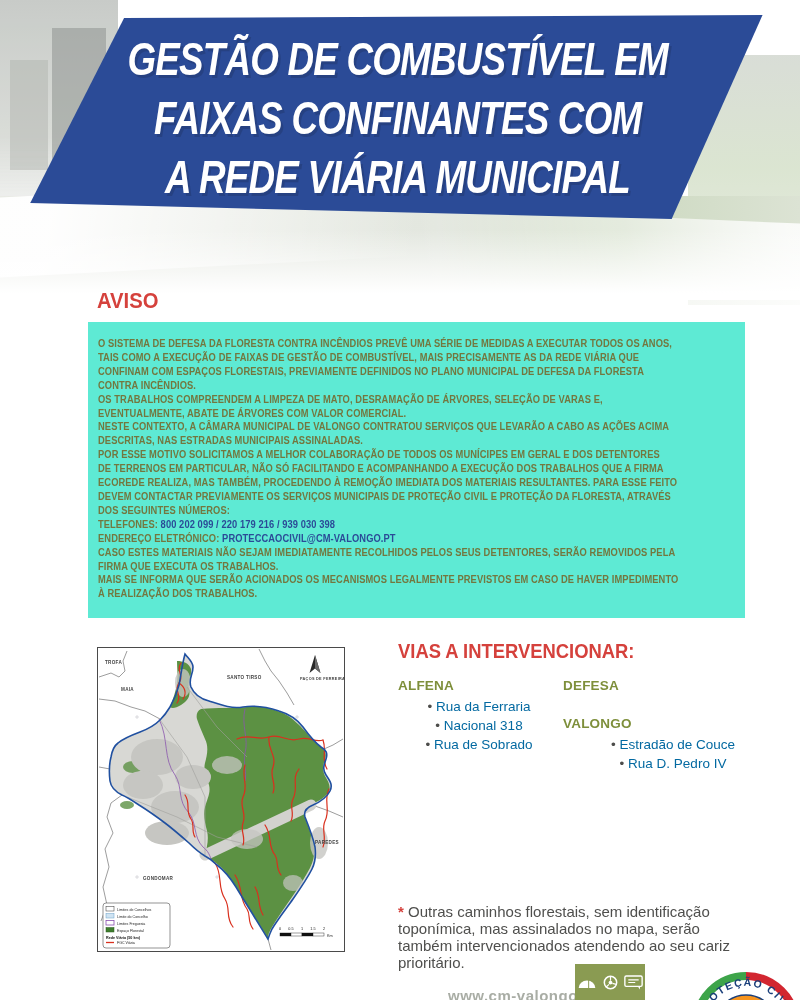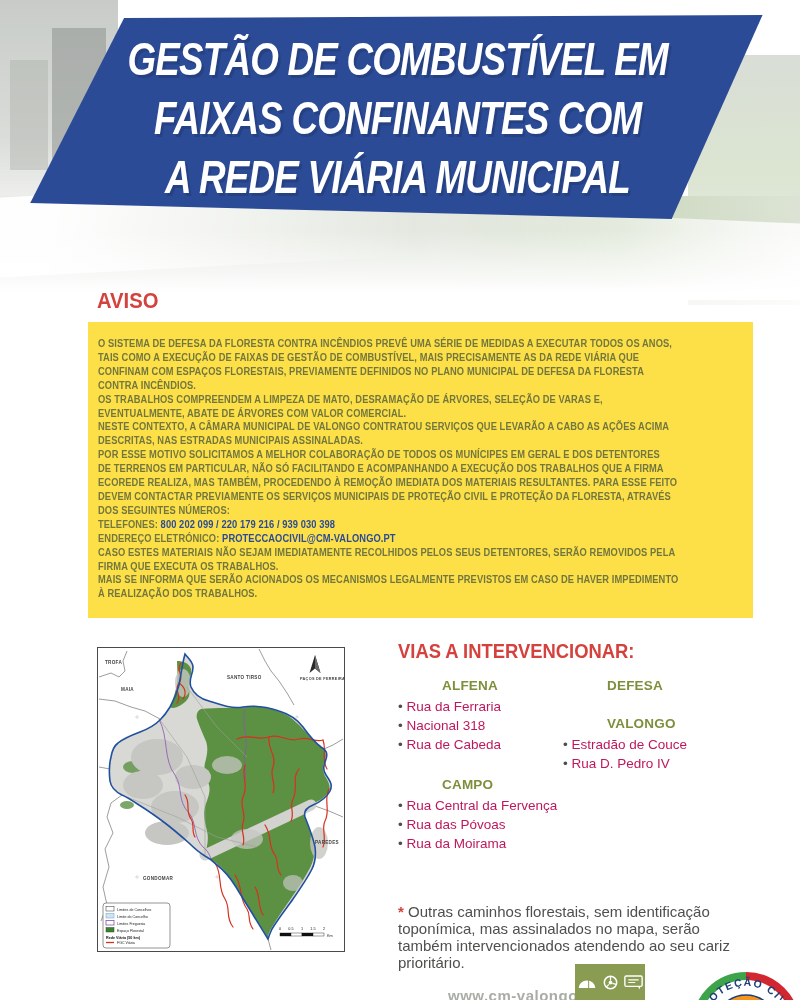--- a/index.html
+++ b/index.html
@@ -38,7 +38,7 @@
   
   .aviso-h{position:absolute;left:97px;top:288px;color:#d5413c;font-size:22px;font-weight:800;
     transform:scaleX(.92);transform-origin:0 0;letter-spacing:0;}
-  .aviso-box{position:absolute;left:88px;top:322px;width:657px;height:296px;background:#fde047;padding-left:8px;}
+  .aviso-box{position:absolute;left:88px;top:322px;width:657px;height:296px;background:#5eead4;}
   .aviso-text{position:absolute;left:10px;top:15px;width:640px;}
   .bl{font-size:10.6px;font-weight:700;color:#73773f;line-height:13.9px;white-space:nowrap;
     transform:scaleX(.88);transform-origin:0 0;letter-spacing:.1px;}

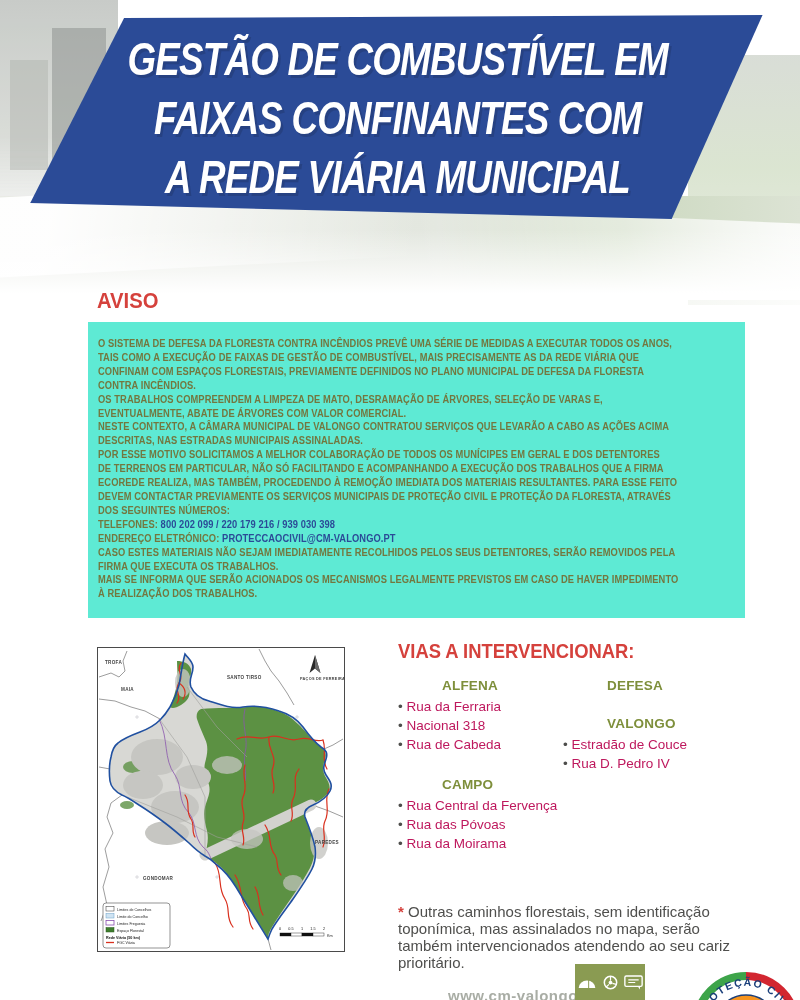--- a/index.html
+++ b/index.html
@@ -54,7 +54,7 @@
   .col1{left:398px;width:162px;}
   .col2{left:563px;width:220px;}
   .via-group{margin-bottom:23px;}
-  .via-h{color:#7e8f3b;font-size:13.5px;font-weight:700;letter-spacing:.2px;margin-bottom:4px;margin-left:44px;}
+  .via-h{color:#7e8f3b;font-size:13.5px;font-weight:700;letter-spacing:.2px;margin-bottom:4px;}
   .via-item{font-size:13.5px;color:#be185d;line-height:19px;}
   .via-item::before{content:"• ";color:#4d4d4b;}
 

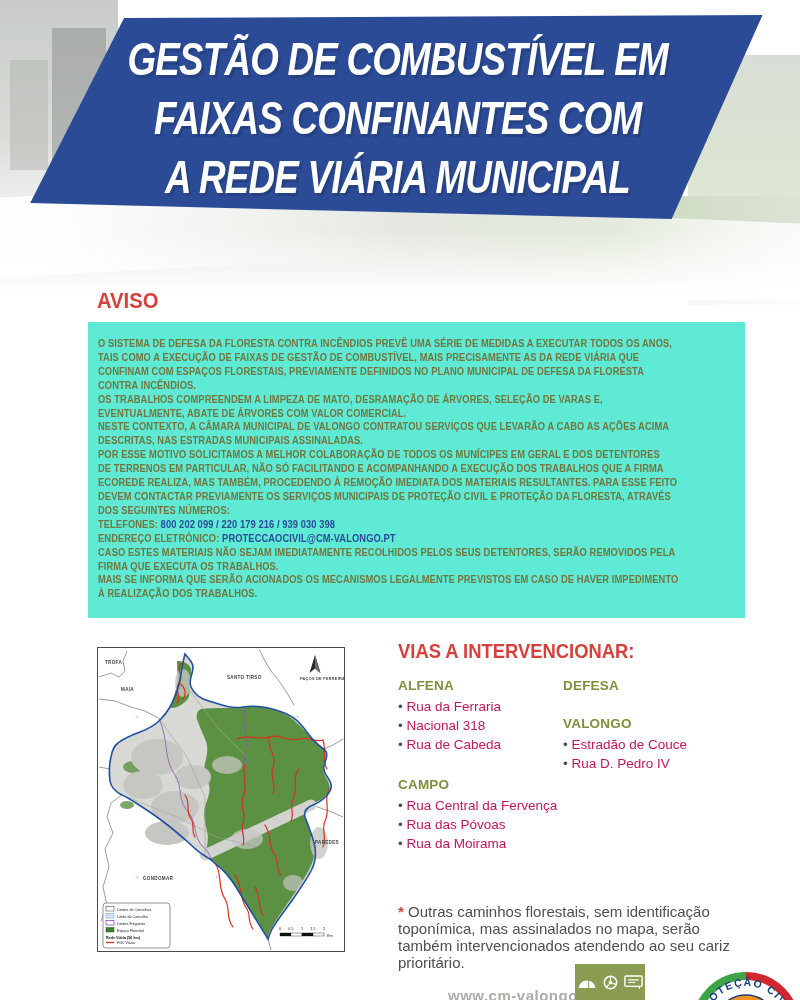--- a/index.html
+++ b/index.html
@@ -55,7 +55,7 @@
   .col2{left:563px;width:220px;}
   .via-group{margin-bottom:23px;}
   .via-h{color:#7e8f3b;font-size:13.5px;font-weight:700;letter-spacing:.2px;margin-bottom:4px;}
-  .via-item{font-size:13.5px;color:#be185d;line-height:19px;}
+  .via-item{font-size:13.5px;color:#0369a1;line-height:19px;text-align:center;}
   .via-item::before{content:"• ";color:#4d4d4b;}
 
   

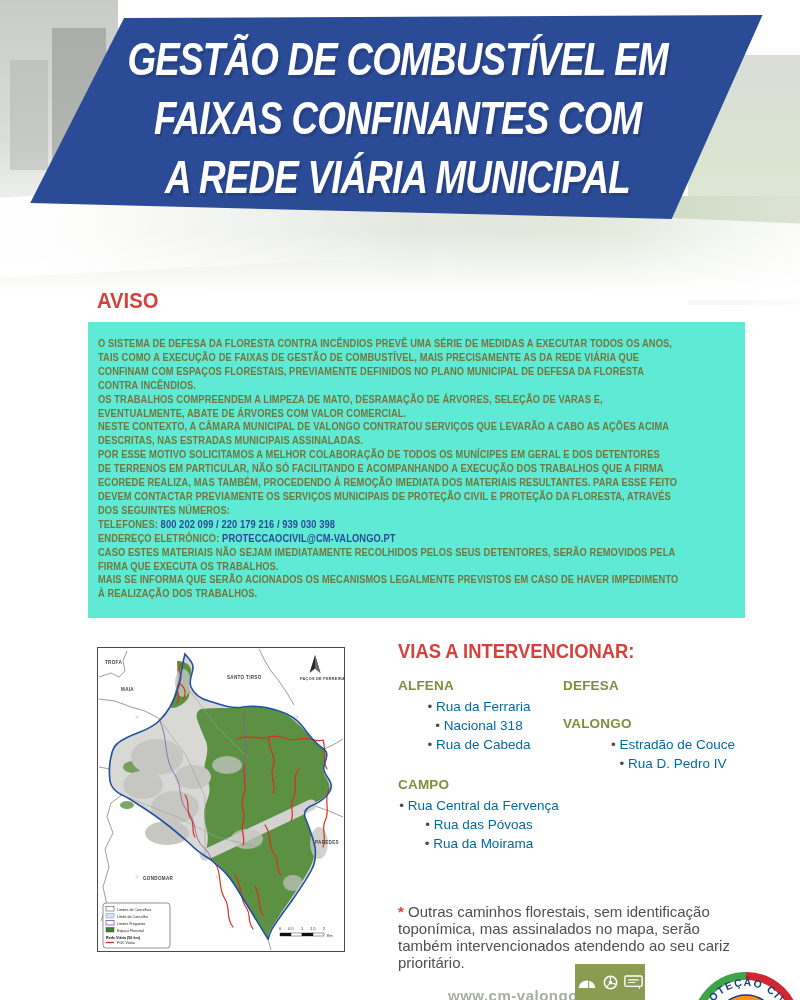--- a/index.html
+++ b/index.html
@@ -276,7 +276,7 @@
 
       <div class="via-item">Rua da Ferraria</div>
           <div class="via-item">Nacional 318</div>
-          <div class="via-item">Rua de Cabeda</div>
+          <div class="via-item">Rua de Sobrado</div>
         </div>
     </div>
     <div class="via-group">

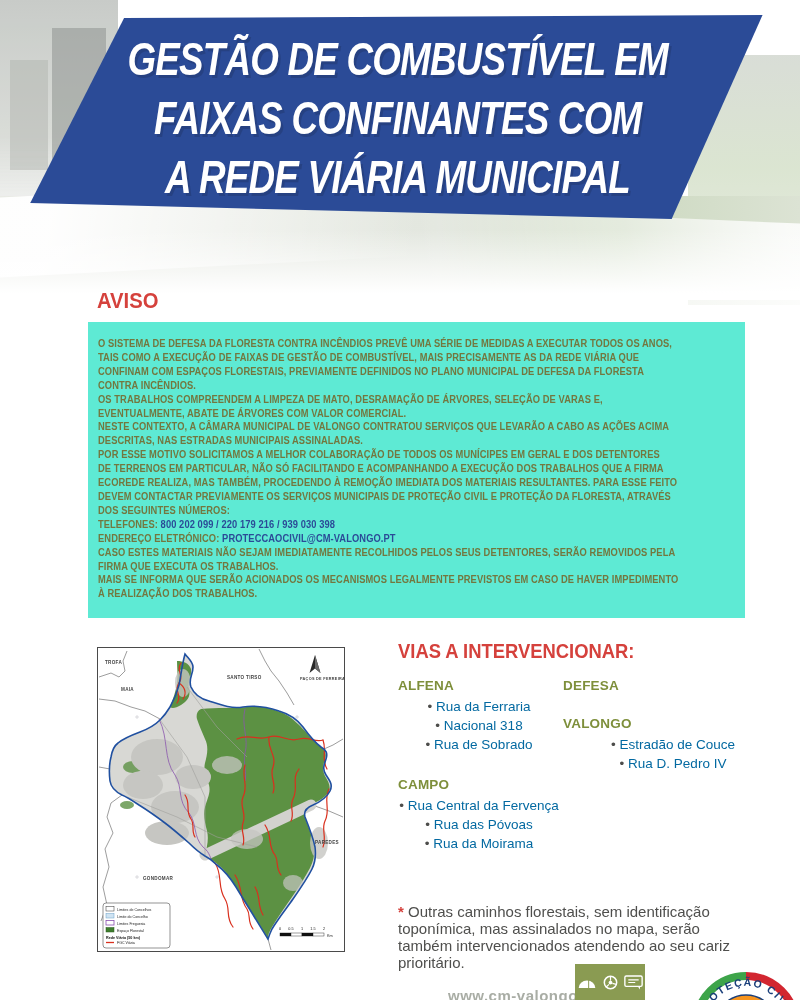--- a/index.html
+++ b/index.html
@@ -279,15 +279,6 @@
           <div class="via-item">Rua de Sobrado</div>
         </div>
     </div>
-    <div class="via-group">
-      <div class="via-h">CAMPO</div>
-      <div>
-
-      <div class="via-item">Rua Central da Fervença</div>
-          <div class="via-item">Rua das Póvoas</div>
-          <div class="via-item">Rua da Moirama</div>
-        </div>
-    </div>
   </div>
 
   <div class="via-col col2">

